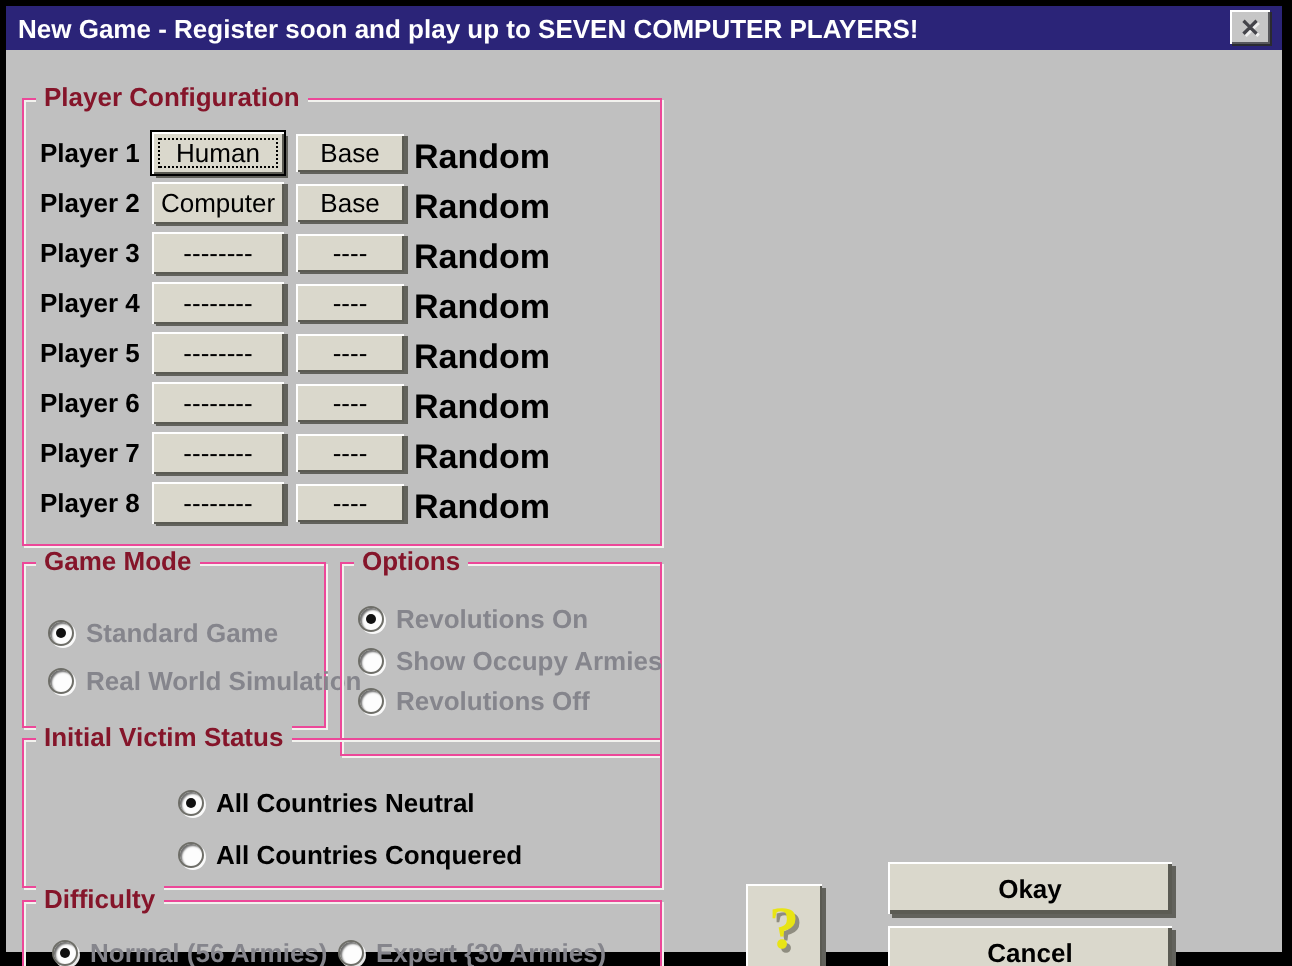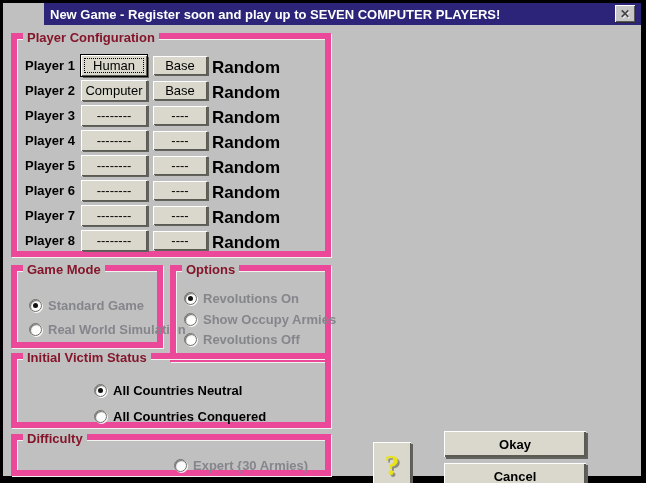--- a/index.html
+++ b/index.html
@@ -18,7 +18,7 @@
   .titlebar {
     position:absolute; left:0; top:0; right:0; height:22px;
     background:#2b2478; display:flex; align-items:center;
-    padding-left:6px; box-sizing:border-box;margin-left:41px;
+    padding-left:6px; box-sizing:border-box;
   }
   .titlebar-text {
     color:#fff; font-size:13px; font-weight:bold; letter-spacing:0;

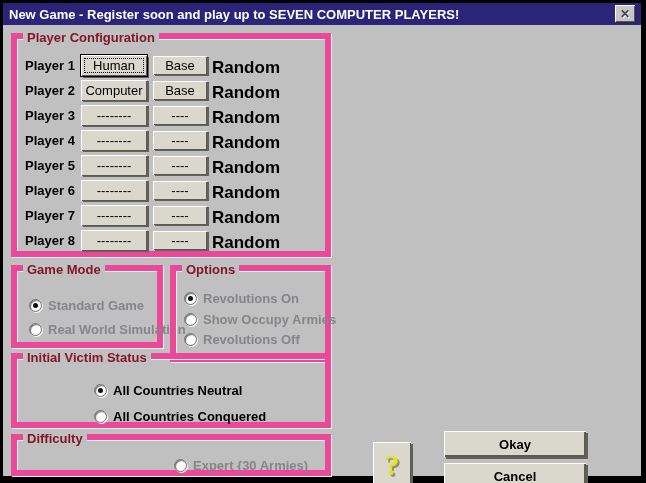--- a/index.html
+++ b/index.html
@@ -41,8 +41,9 @@
   
   .groupbox {
     position:absolute; box-sizing:border-box;
-    border:6px solid #ec4899;
+    border:1px solid #ec4899;
     box-shadow: 1px 1px 0 #f2f2ee, inset 1px 1px 0 #f2f2ee;
+    margin-top: 16px;
   }
   .legend {
     position:absolute; top:-8px; left:6px; background:#c0c0c0;

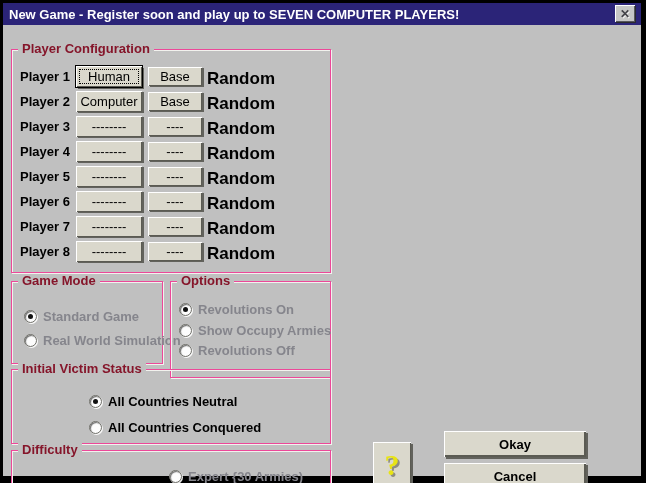--- a/index.html
+++ b/index.html
@@ -227,6 +227,10 @@
 
       <div class="groupbox" style="left:8px; top:409px; width:320px; height:42px;">
         <span class="legend">Difficulty</span>
+        <div class="radio-row selected disabled" style="left:14px; top:18px;">
+          <span class="radio"></span>
+          <span class="rlabel">Normal (56 Armies)</span>
+        </div>
         <div class="radio-row disabled" style="left:157px; top:18px;">
           <span class="radio"></span>
           <span class="rlabel">Expert {30 Armies)</span>

